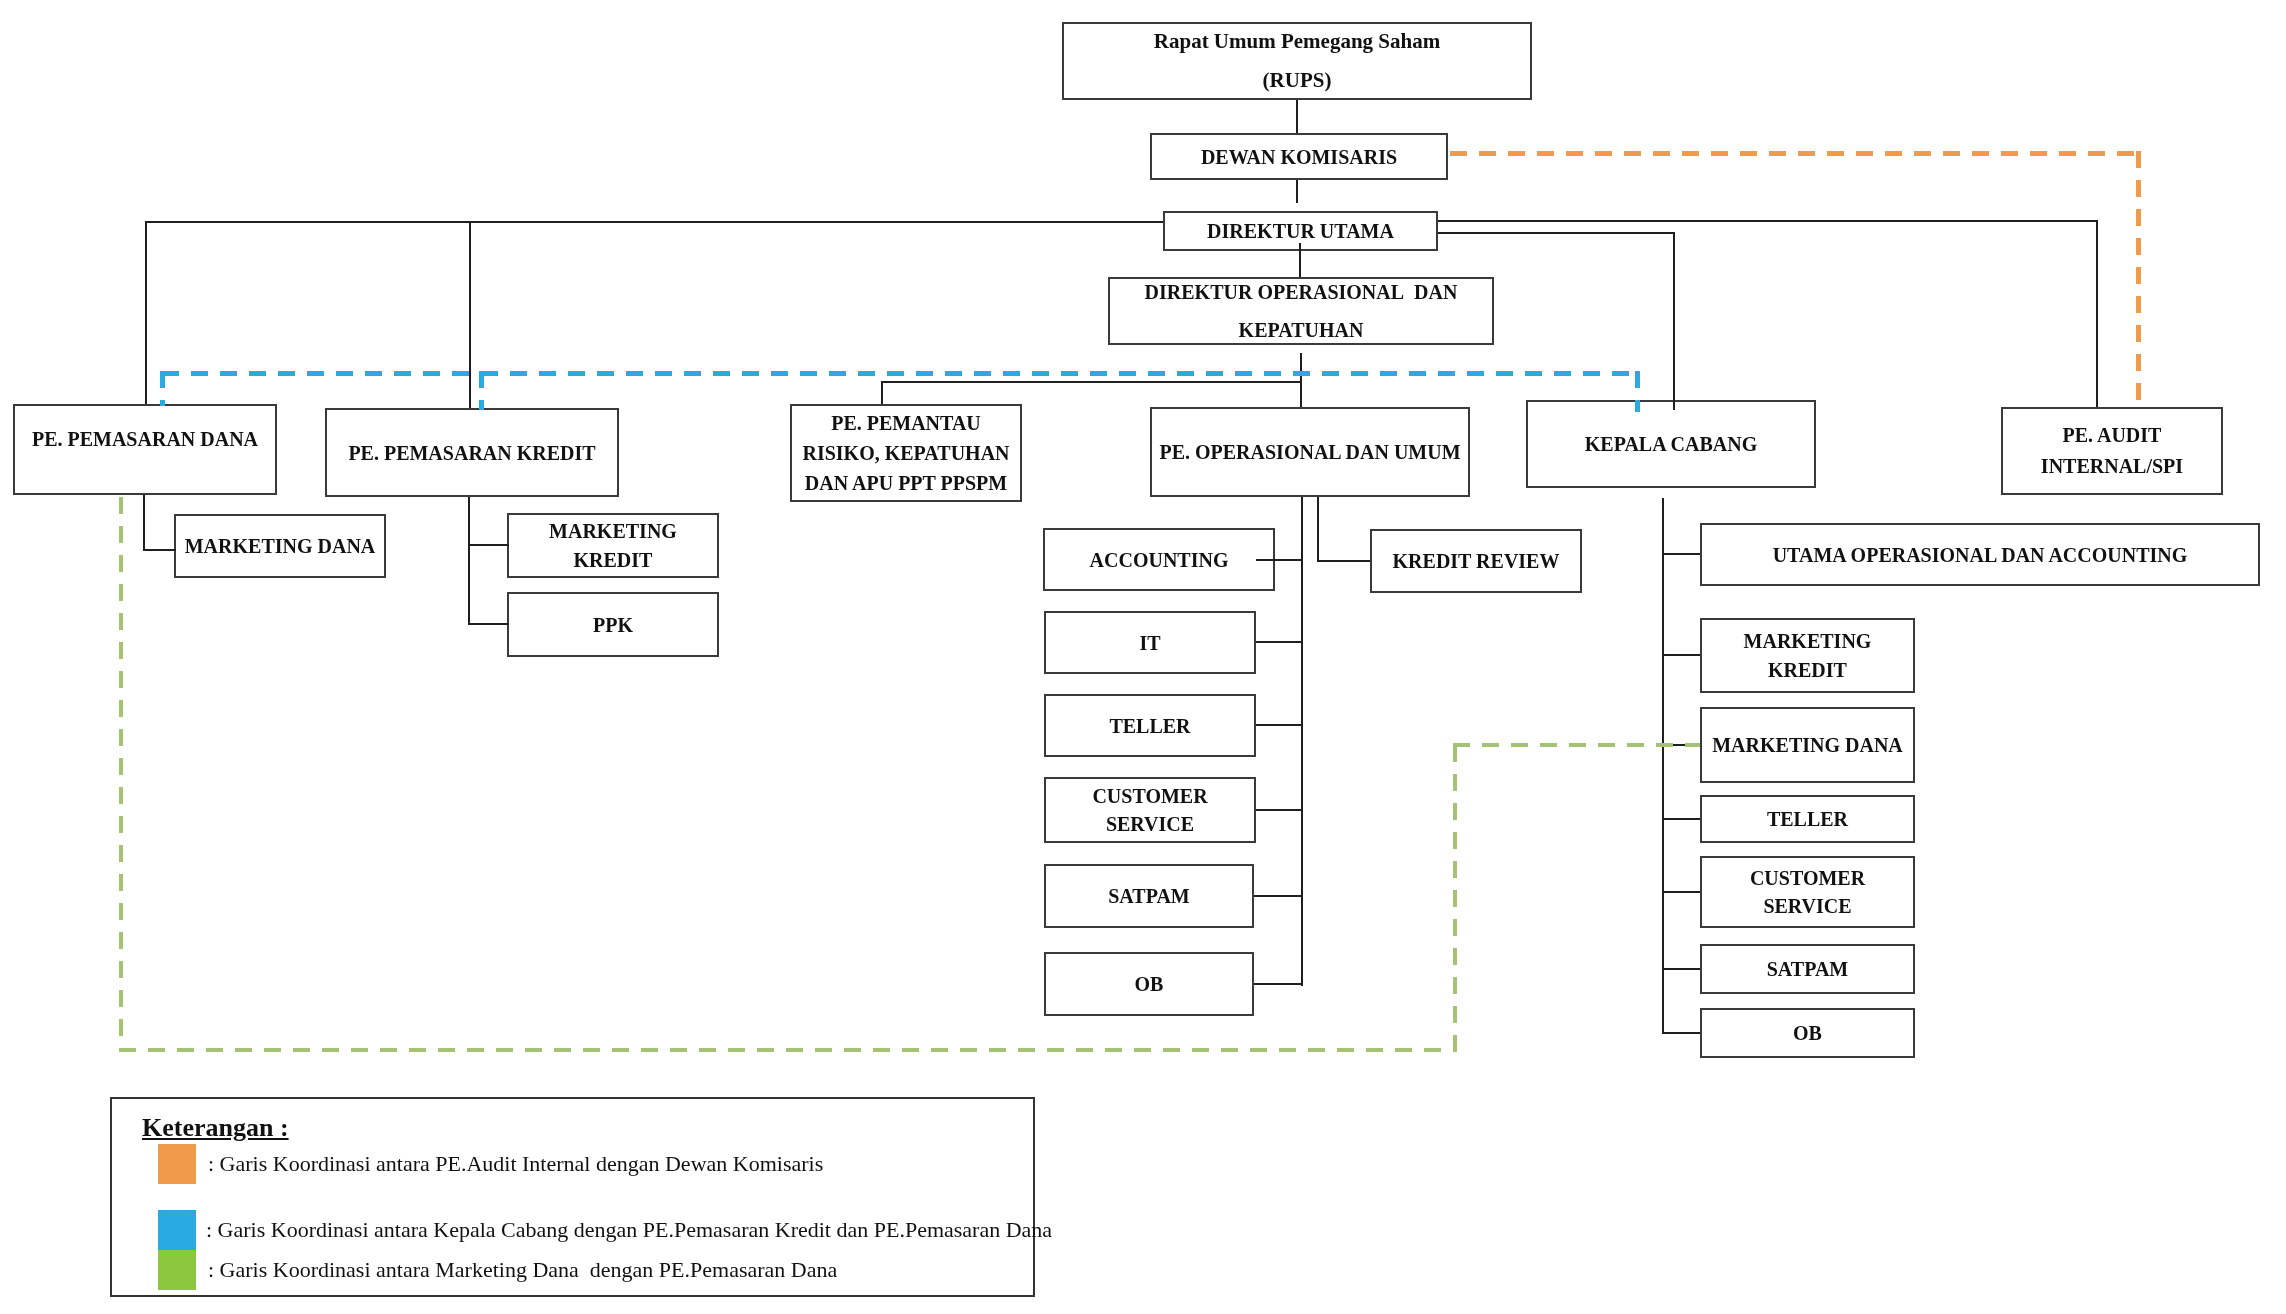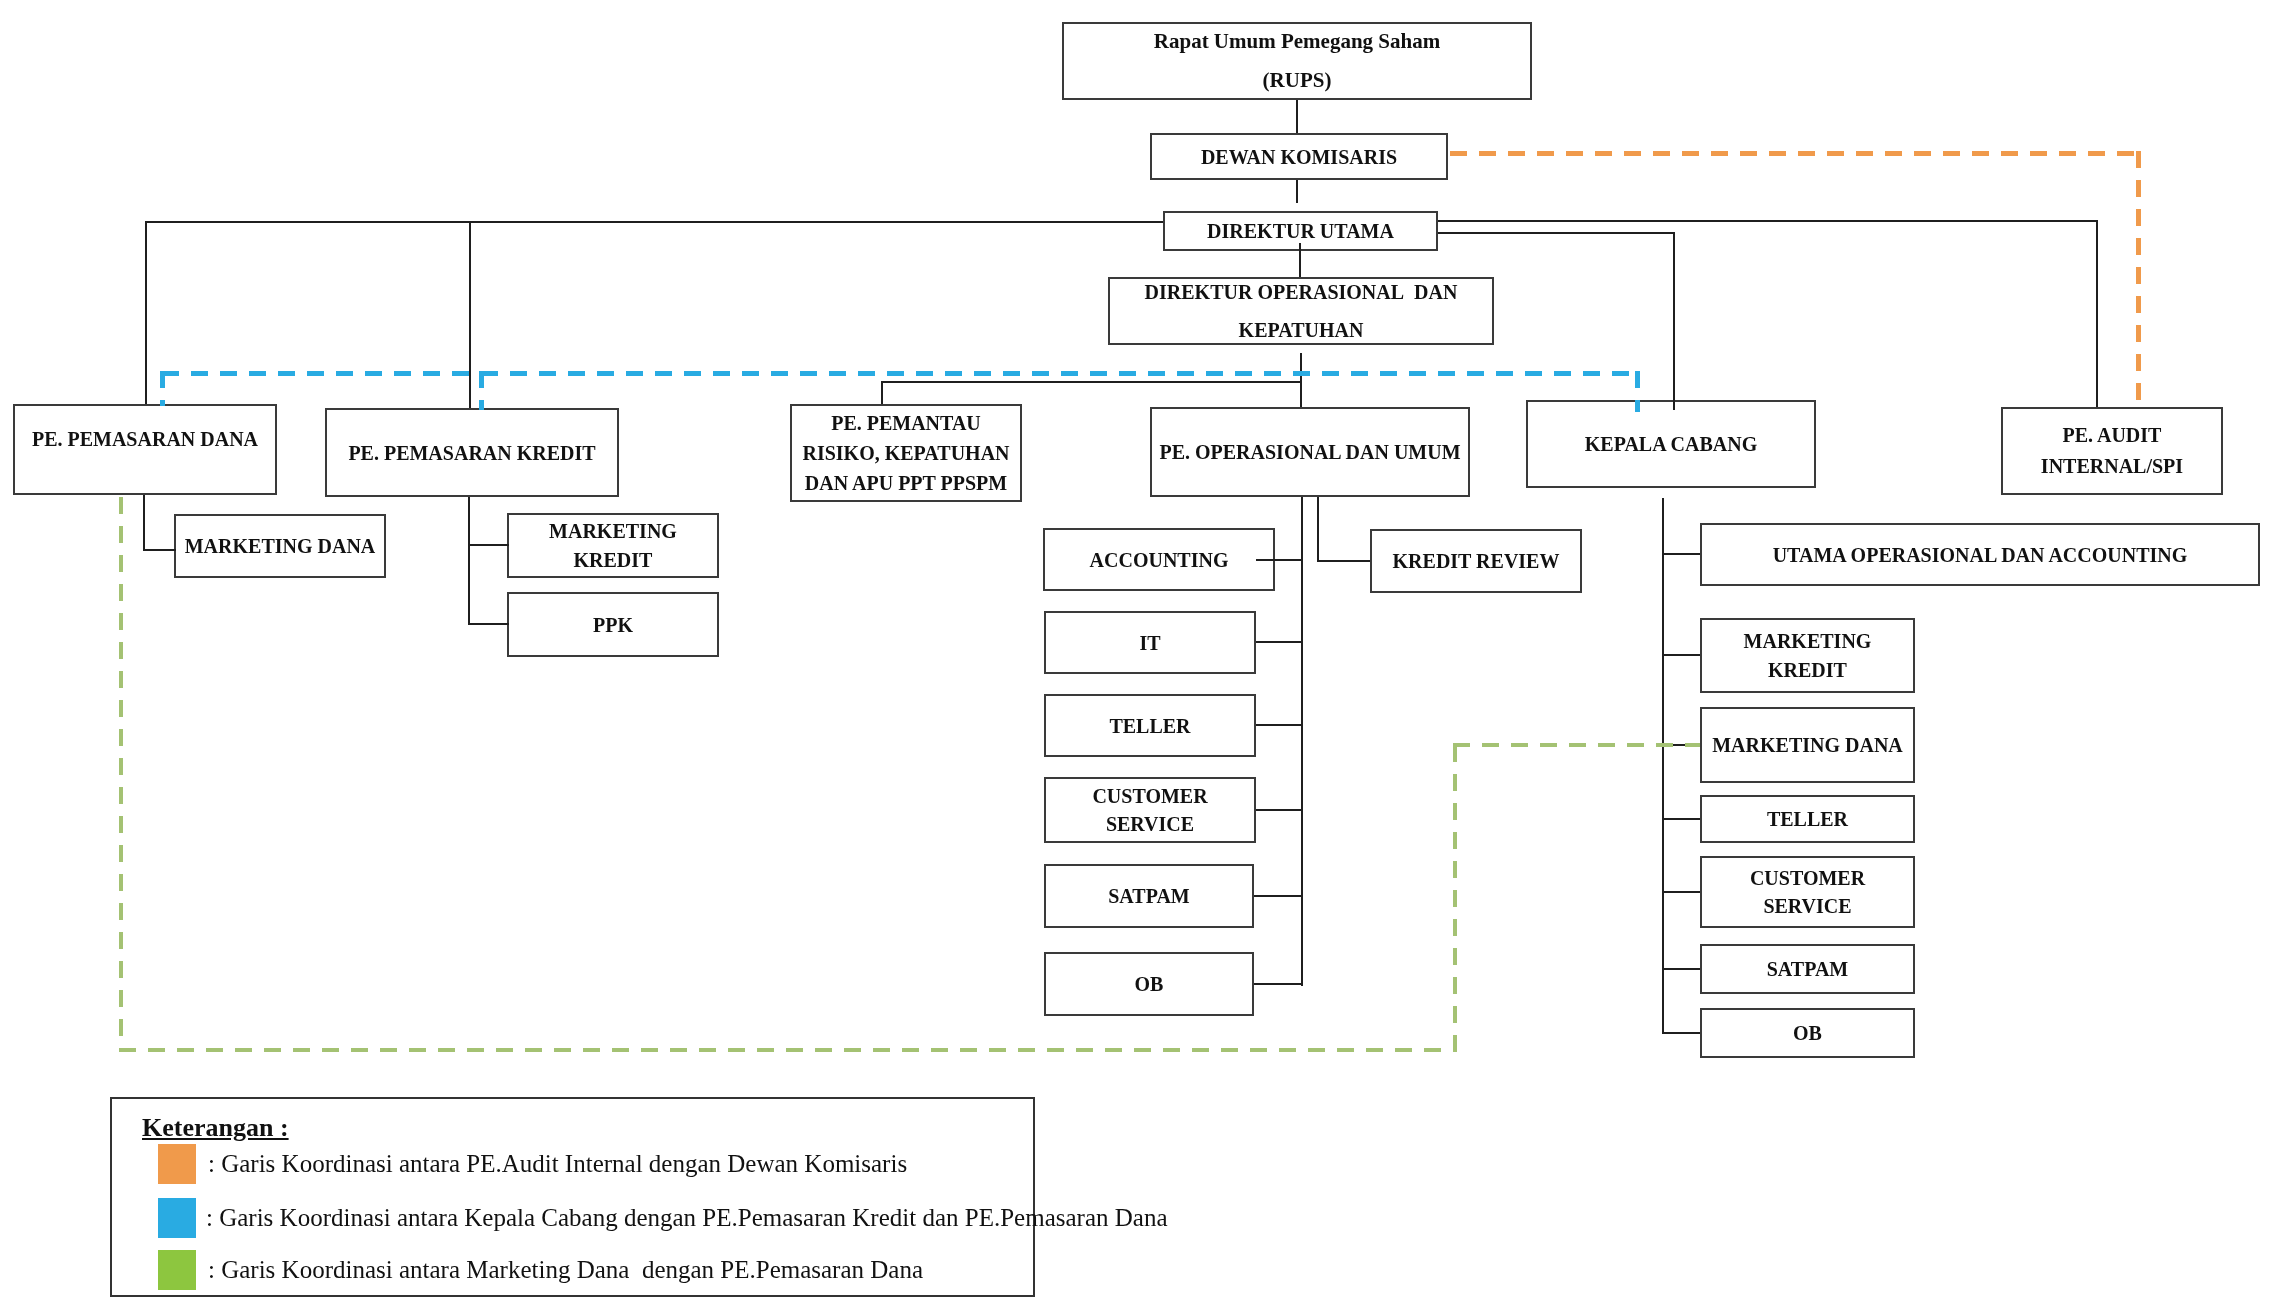--- a/index.html
+++ b/index.html
@@ -21,7 +21,7 @@
   .legend-row{position:absolute;left:46px;display:flex;align-items:center;gap:12px;height:40px;}
   .sw{width:38px;height:40px;flex:0 0 auto;}
   .sw-orange{background:var(--orange);} .sw-blue{background:var(--blue);} .sw-green{background:var(--green);}
-  .legend-text{font-size:25px;white-space:pre;}
+  .legend-text{font-size:22px;white-space:pre;}
 </style>
 </head>
 <body>

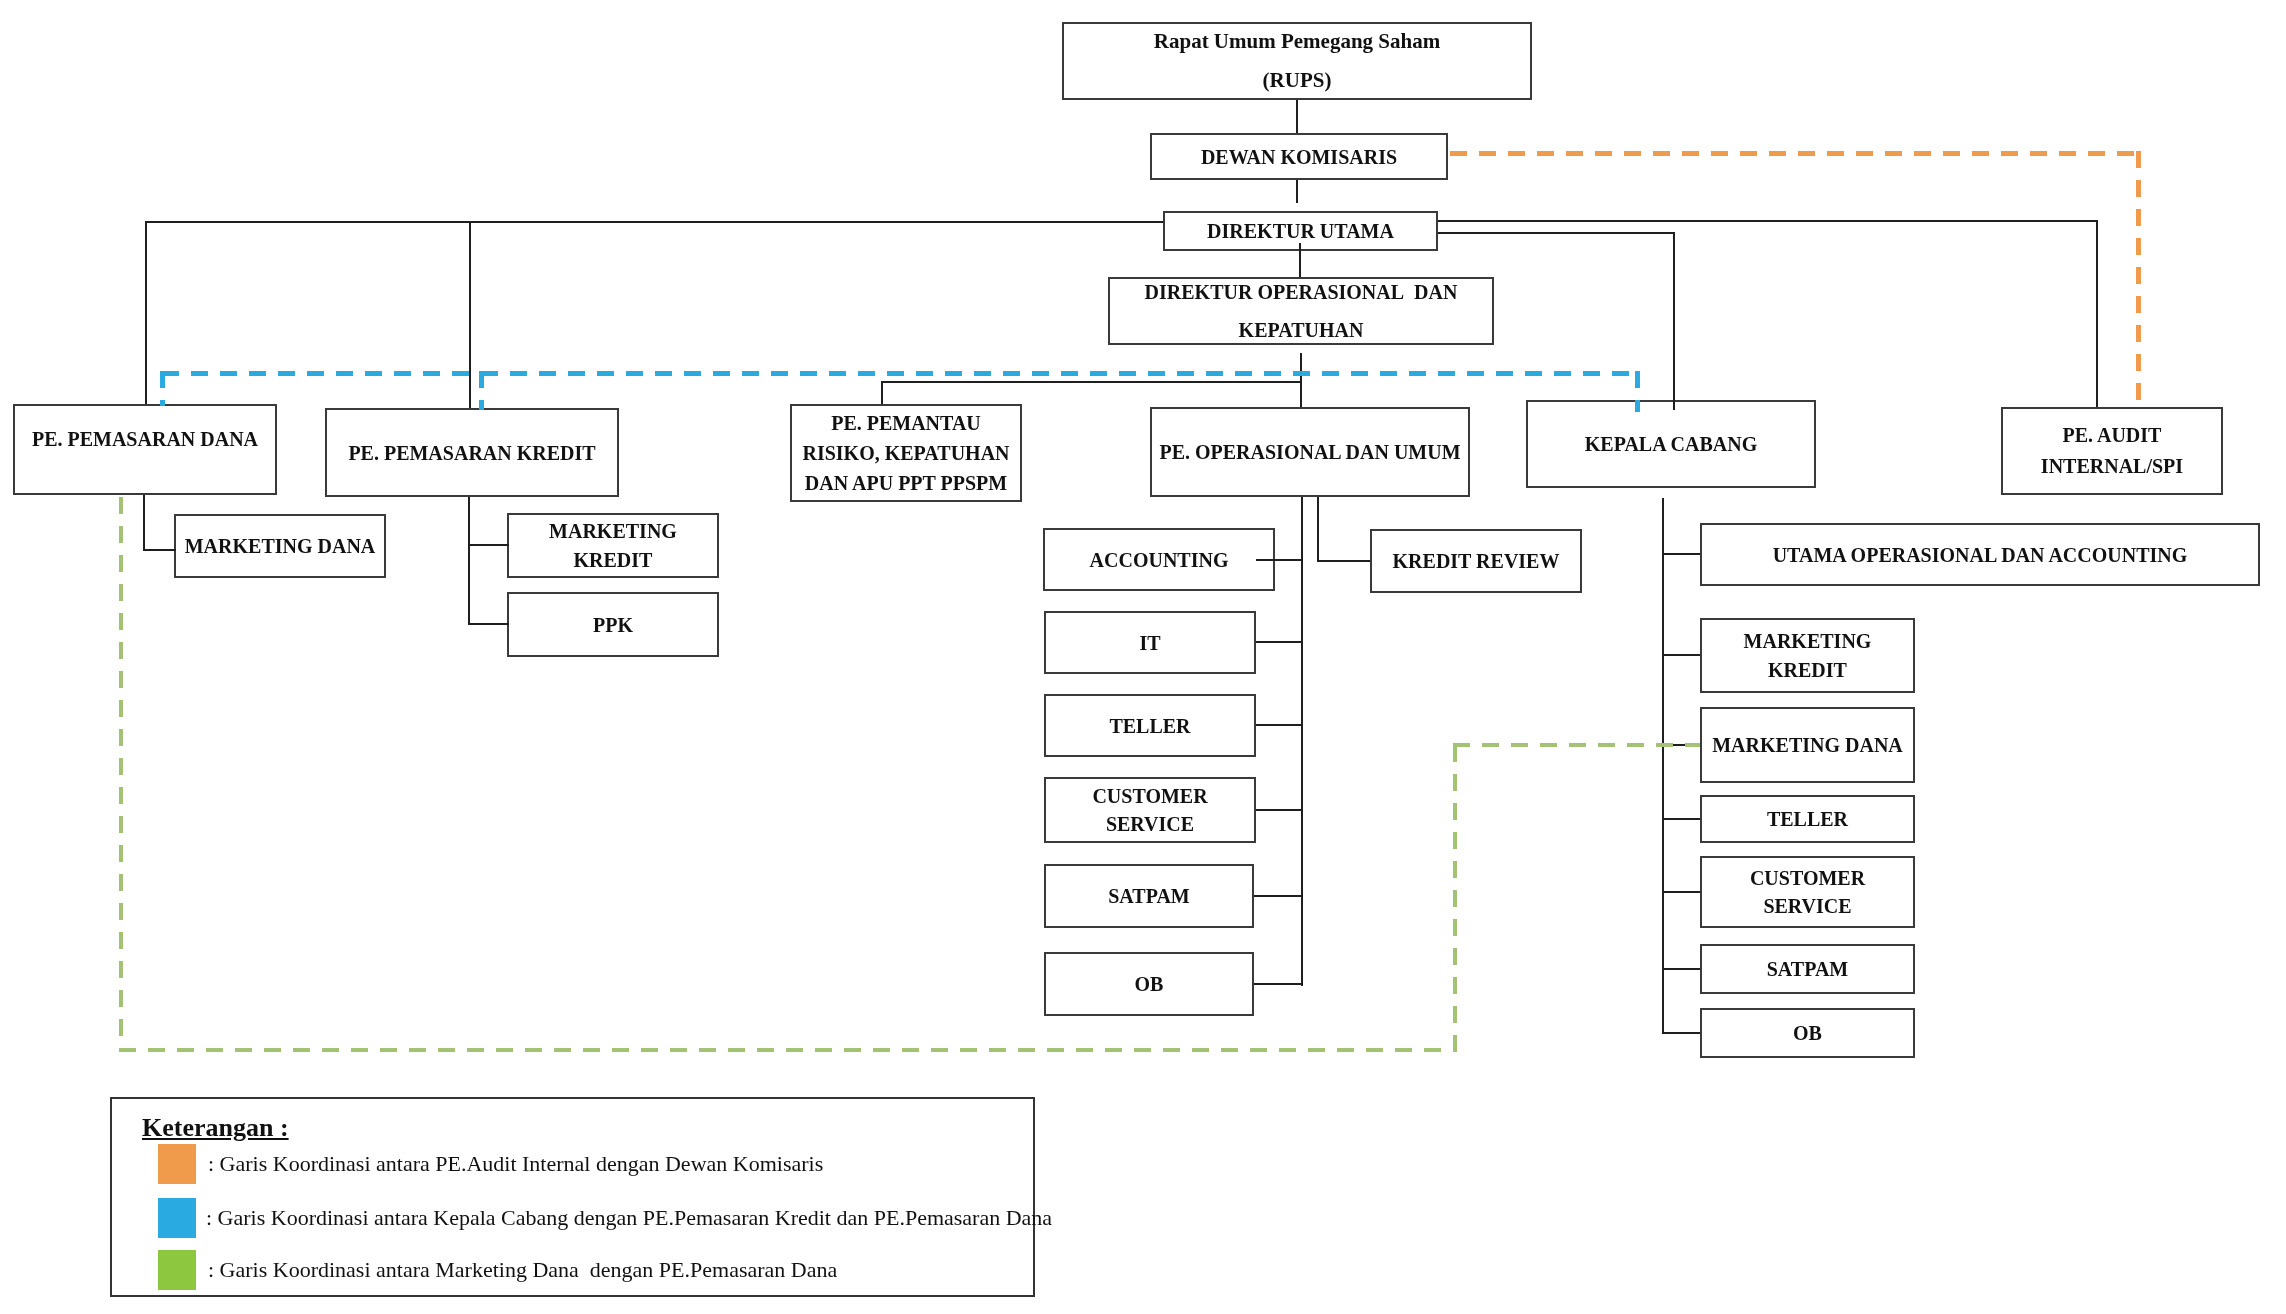--- a/index.html
+++ b/index.html
@@ -155,7 +155,7 @@
       <div class="sw sw-orange"></div>
       <div class="legend-text">: Garis Koordinasi antara PE.Audit Internal dengan Dewan Komisaris</div>
     </div>
-    <div class="legend-row" style="top:99px;gap:10px;">
+    <div class="legend-row" style="top:111px;gap:10px;">
       <div class="sw sw-blue"></div>
       <div class="legend-text">: Garis Koordinasi antara Kepala Cabang dengan PE.Pemasaran Kredit dan PE.Pemasaran Dana</div>
     </div>

